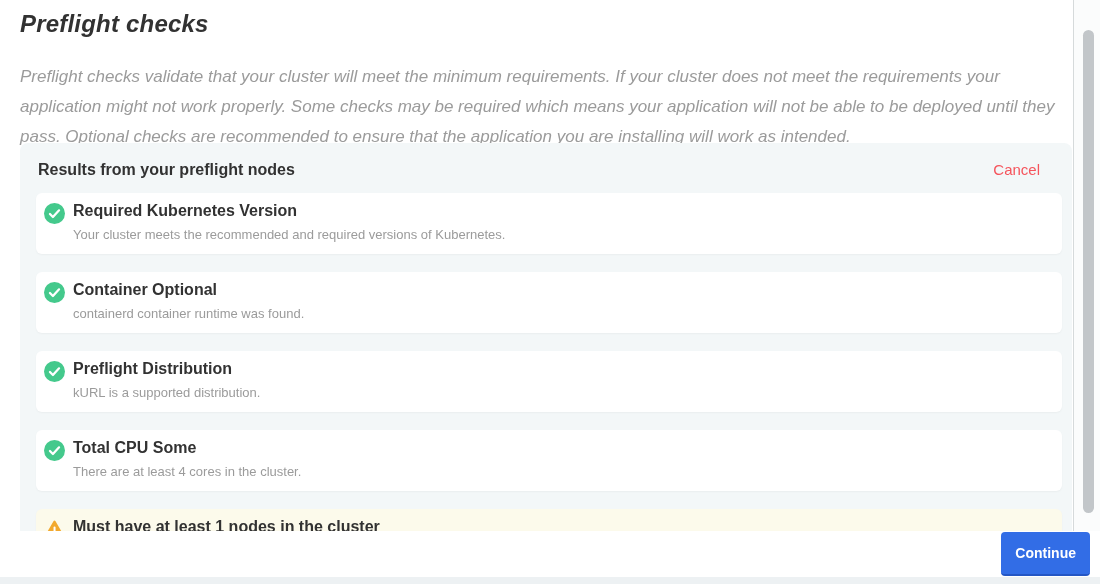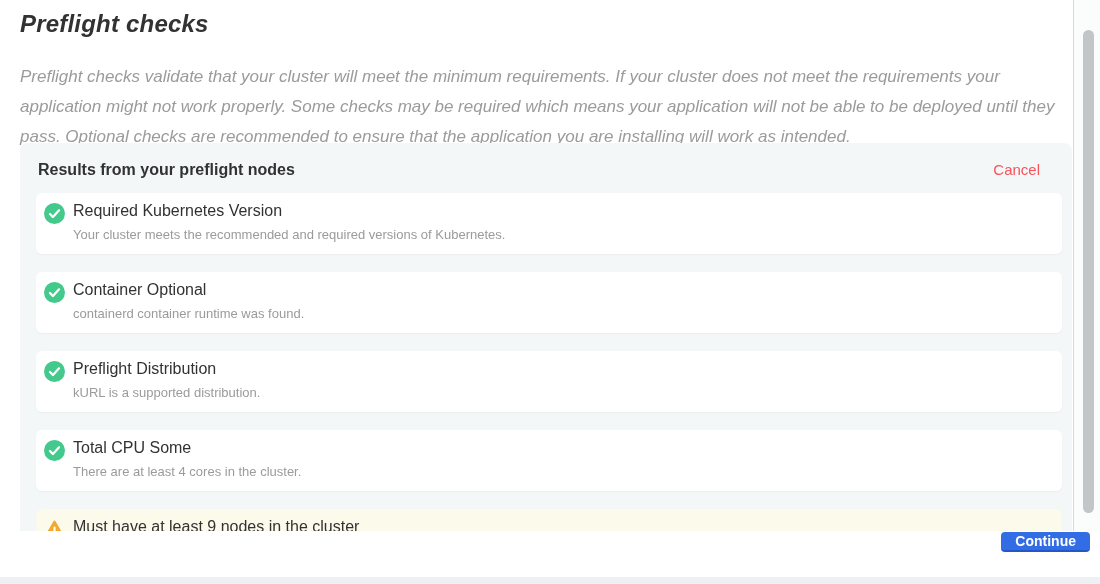--- a/index.html
+++ b/index.html
@@ -91,7 +91,7 @@
   .check-text { flex: 1; }
   .check-title {
     font-size: 16px;
-    font-weight: normal;
+    font-weight: bold;
     color: var(--title-text);
     margin-bottom: 7px;
   }

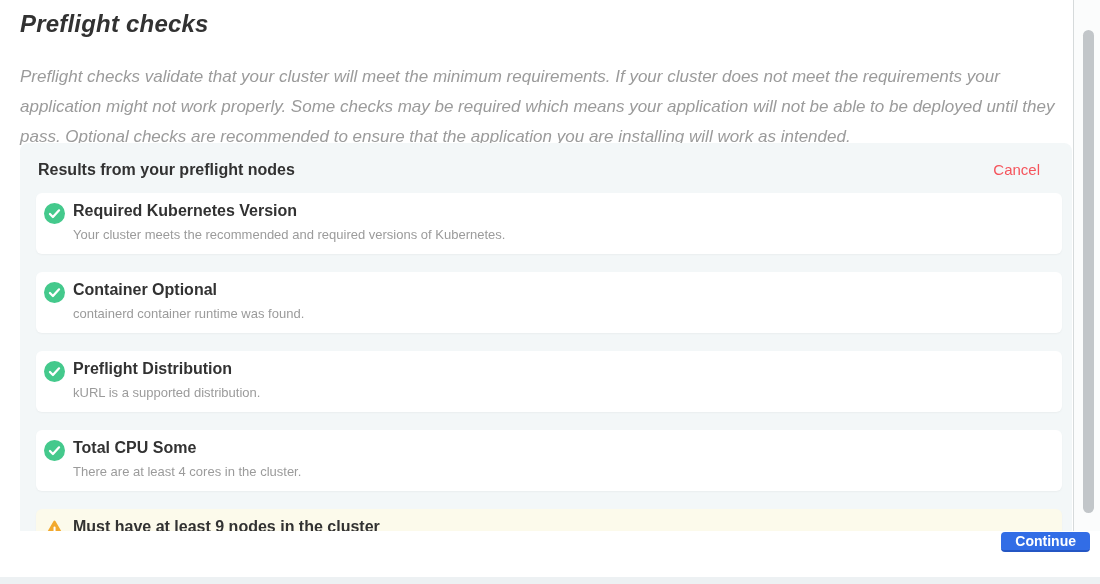--- a/index.html
+++ b/index.html
@@ -228,7 +228,7 @@
         </svg>
     </span>
     <div class="check-text">
-      <div class="check-title">Must have at least 9 nodes in the cluster</div>
+      <div class="check-title">Must have at least 1 nodes in the cluster</div>
 
     </div>
   </div>

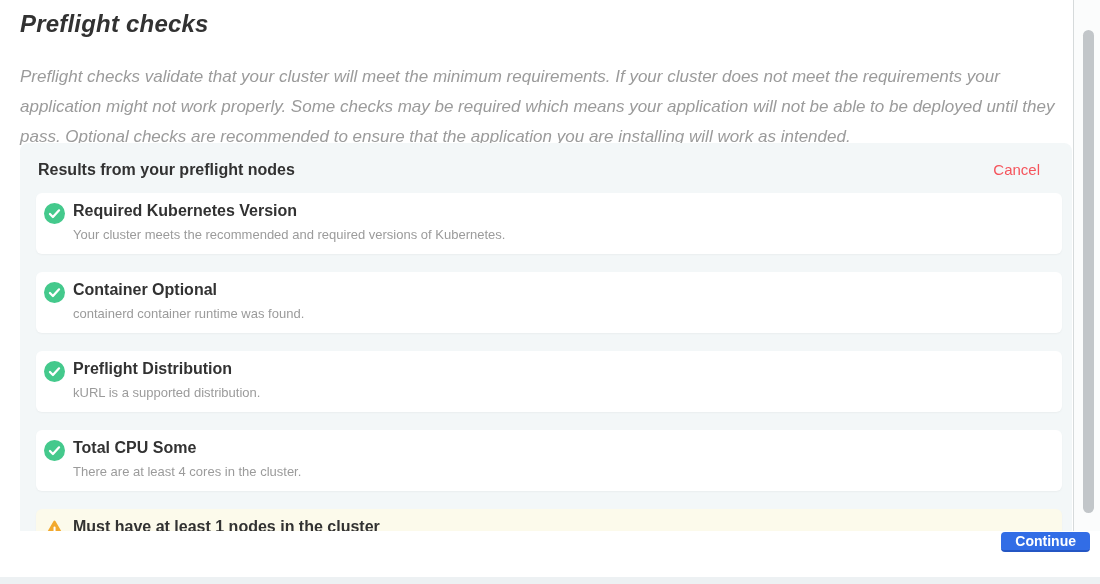--- a/index.html
+++ b/index.html
@@ -110,7 +110,7 @@
   .continue-button {
     position: absolute;
     top: 1px; right: 10px;
-    height: 20px;
+    height: 44px;
     padding: 0 14px;
     background: var(--continue-blue);
     border: none;

